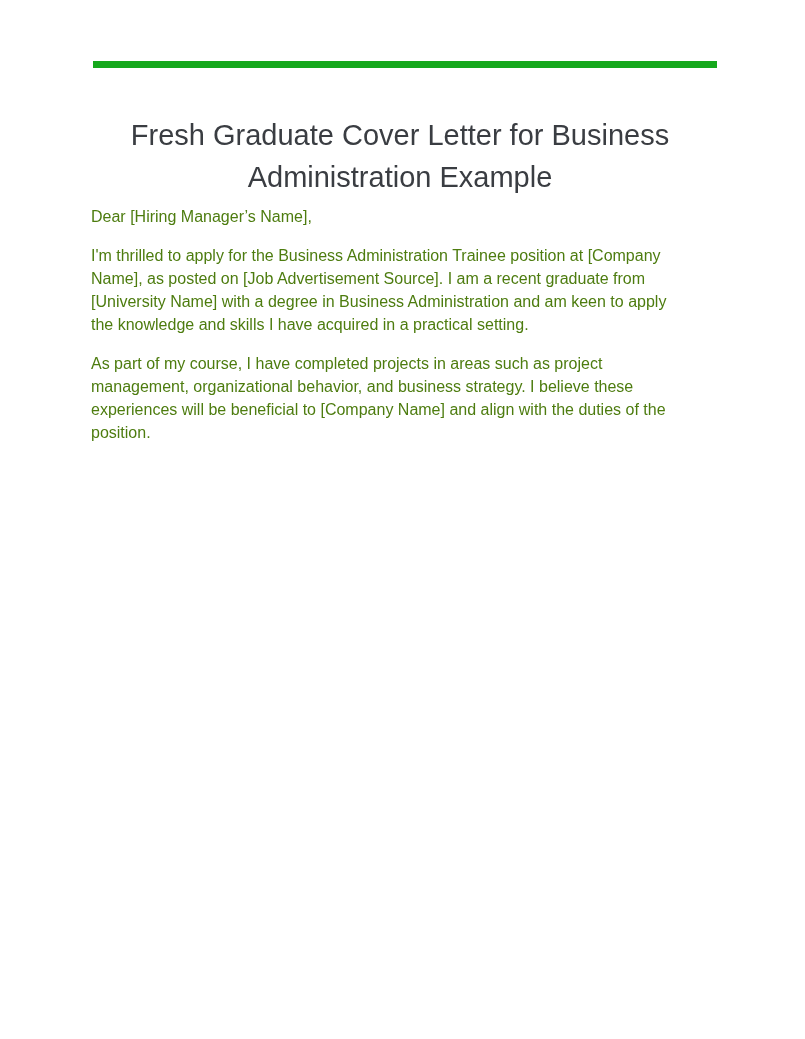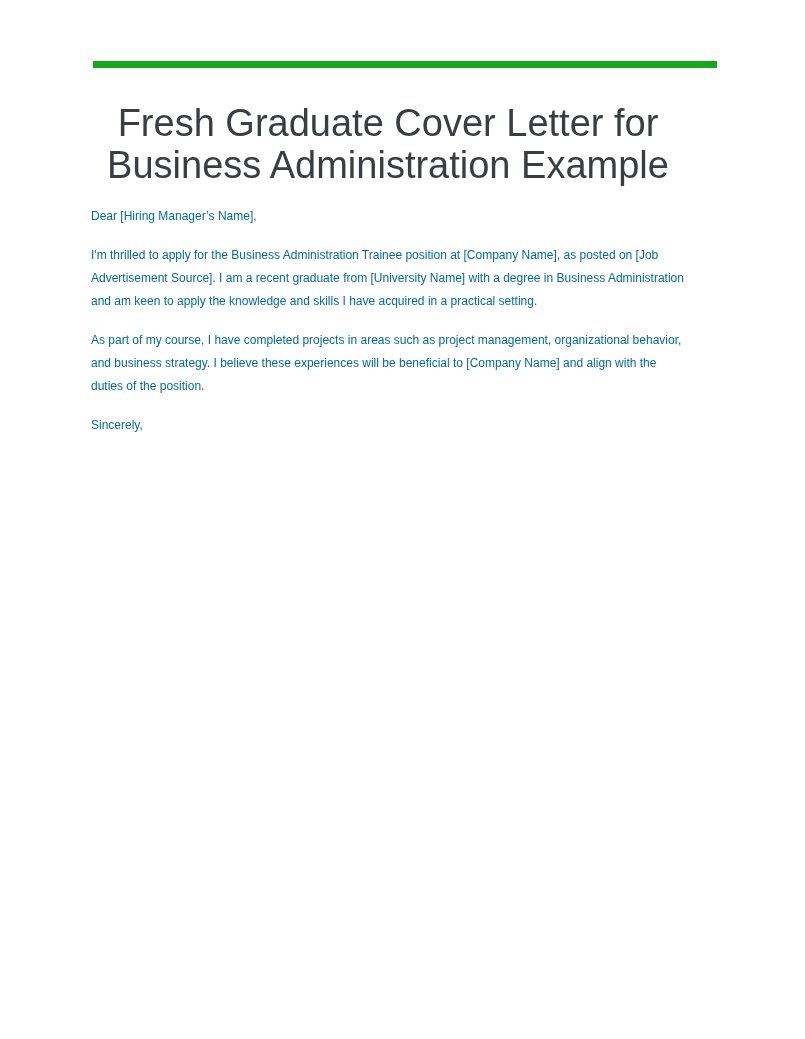--- a/index.html
+++ b/index.html
@@ -28,9 +28,9 @@
       left: 91px;
       top: 102px;
       width: 594px;
-      margin: 0;
+      margin: 12px;
       text-align: center;
-      font-size: 38px;
+      font-size: 29px;
       font-weight: normal;
       line-height: 42px;
       color: #3a3d42;

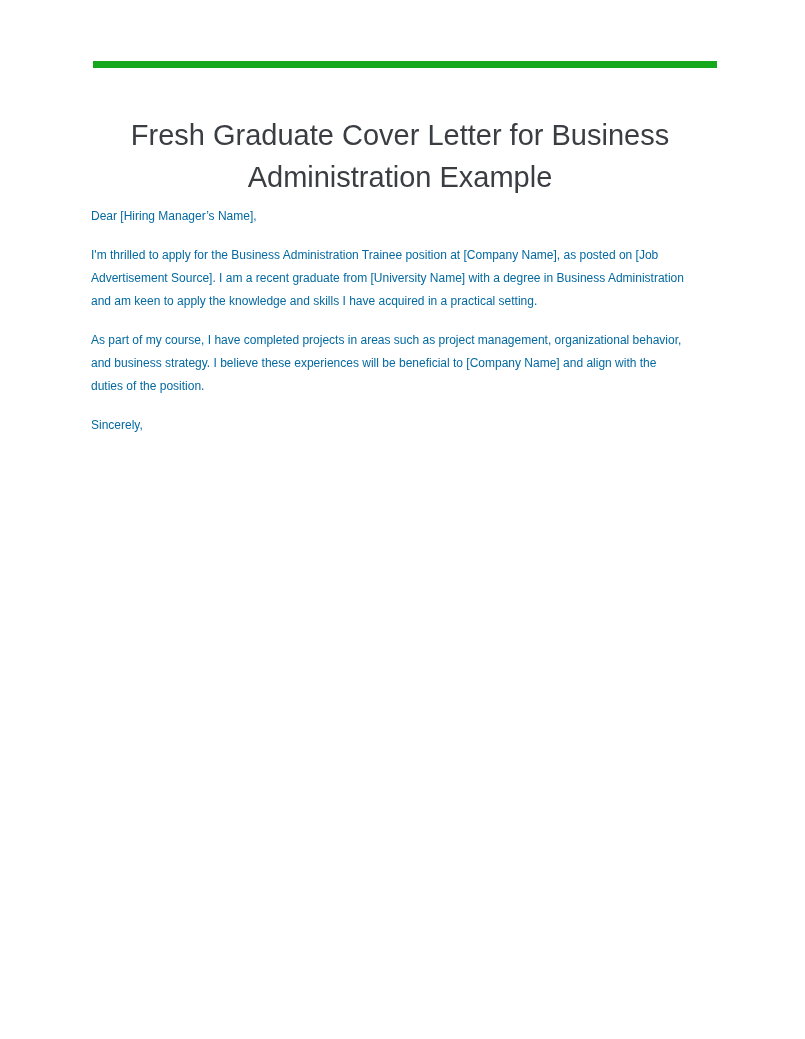--- a/index.html
+++ b/index.html
@@ -40,9 +40,9 @@
       left: 91px;
       top: 205px;
       width: 600px;
-      font-size: 12px;
+      font-size: 16px;
       line-height: 23px;
-      color: #0369a1;
+      color: #4d7c0f;
     }
     .letter p {
       margin: 0 0 16px 0;

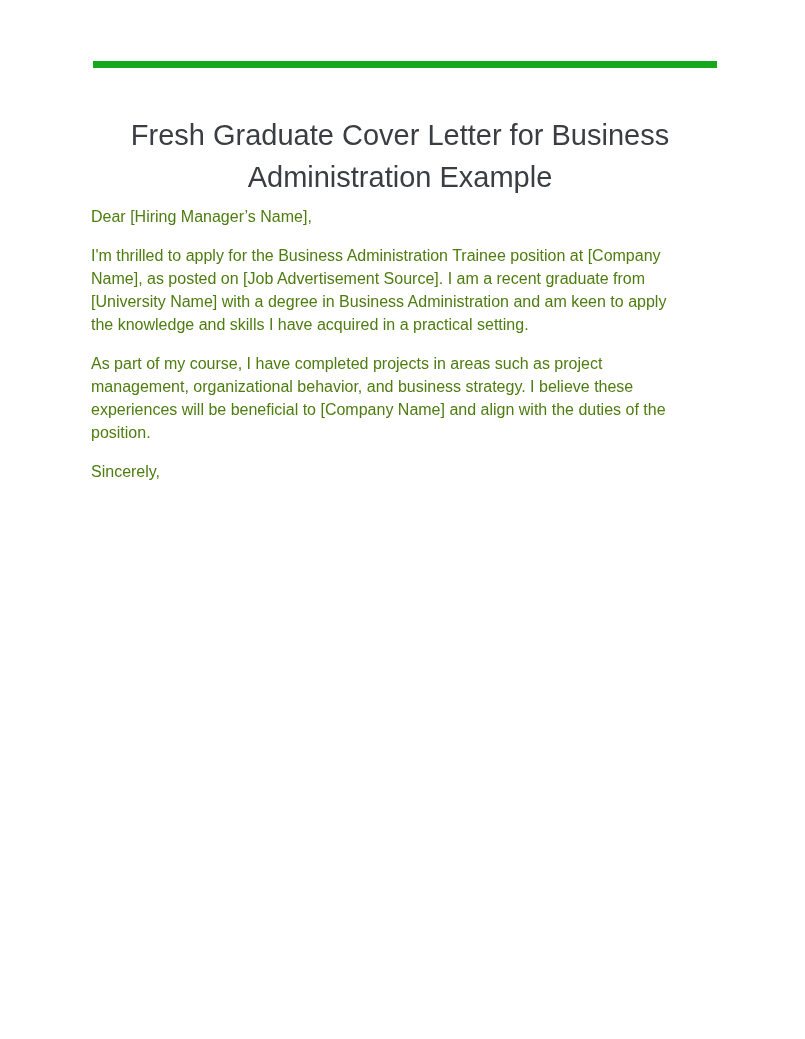--- a/index.html
+++ b/index.html
@@ -66,7 +66,6 @@
   <p>I'm thrilled to apply for the Business Administration Trainee position at [Company Name], as posted on [Job Advertisement Source]. I am a recent graduate from [University Name] with a degree in Business Administration and am keen to apply the knowledge and skills I have acquired in a practical setting.</p>
   <p>As part of my course, I have completed projects in areas such as project management, organizational behavior, and business strategy. I believe these experiences will be beneficial to [Company Name] and align with the duties of the position.</p>
   <p class="signoff">
-    <span>Sincerely,</span>
   </p>
 </div>
 

